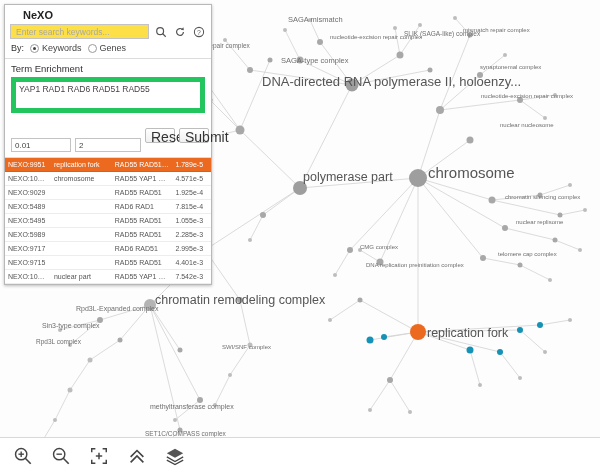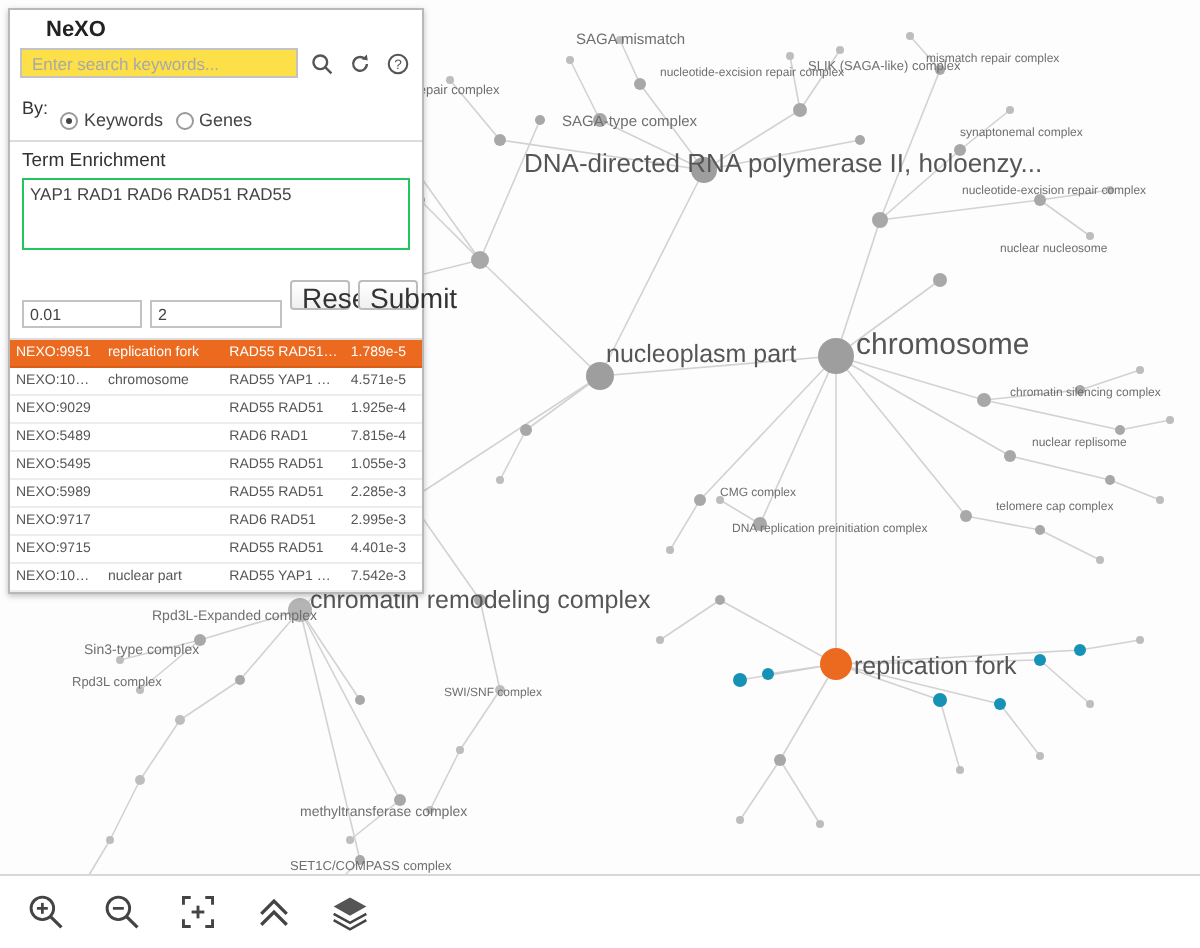--- a/index.html
+++ b/index.html
@@ -101,7 +101,6 @@
     align-items: center;
     gap: 3px;
     cursor: pointer;
-    margin-top: 12px;
   }
   .radio {
     width: 9px;

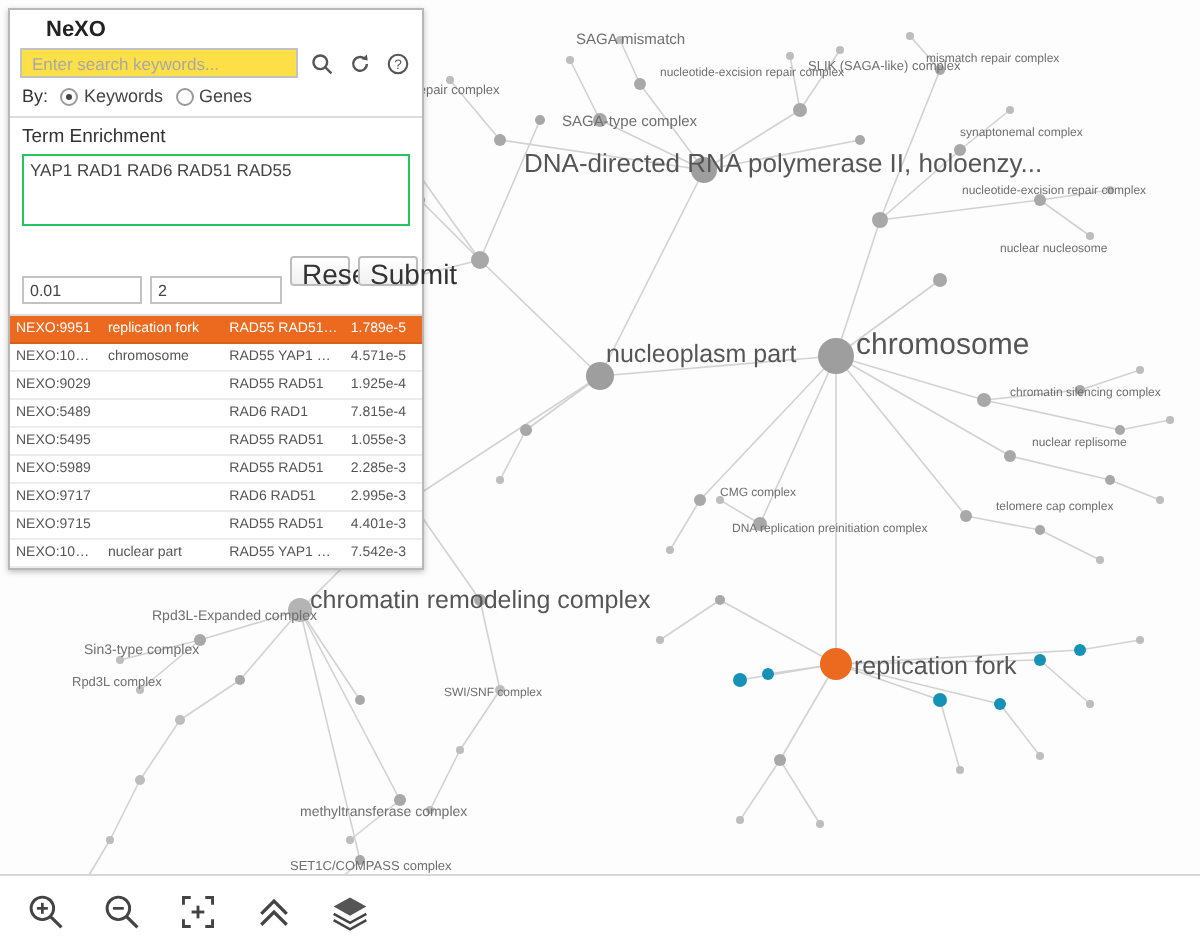--- a/index.html
+++ b/index.html
@@ -132,7 +132,7 @@
   .term-box {
     margin: 0 6px 5px 6px;
     height: 36px;
-    border: 1px solid #22c55e;
+    border: 5px solid #22c55e;
     background: #fff;
     font-size: 8.5px;
     color: #444;

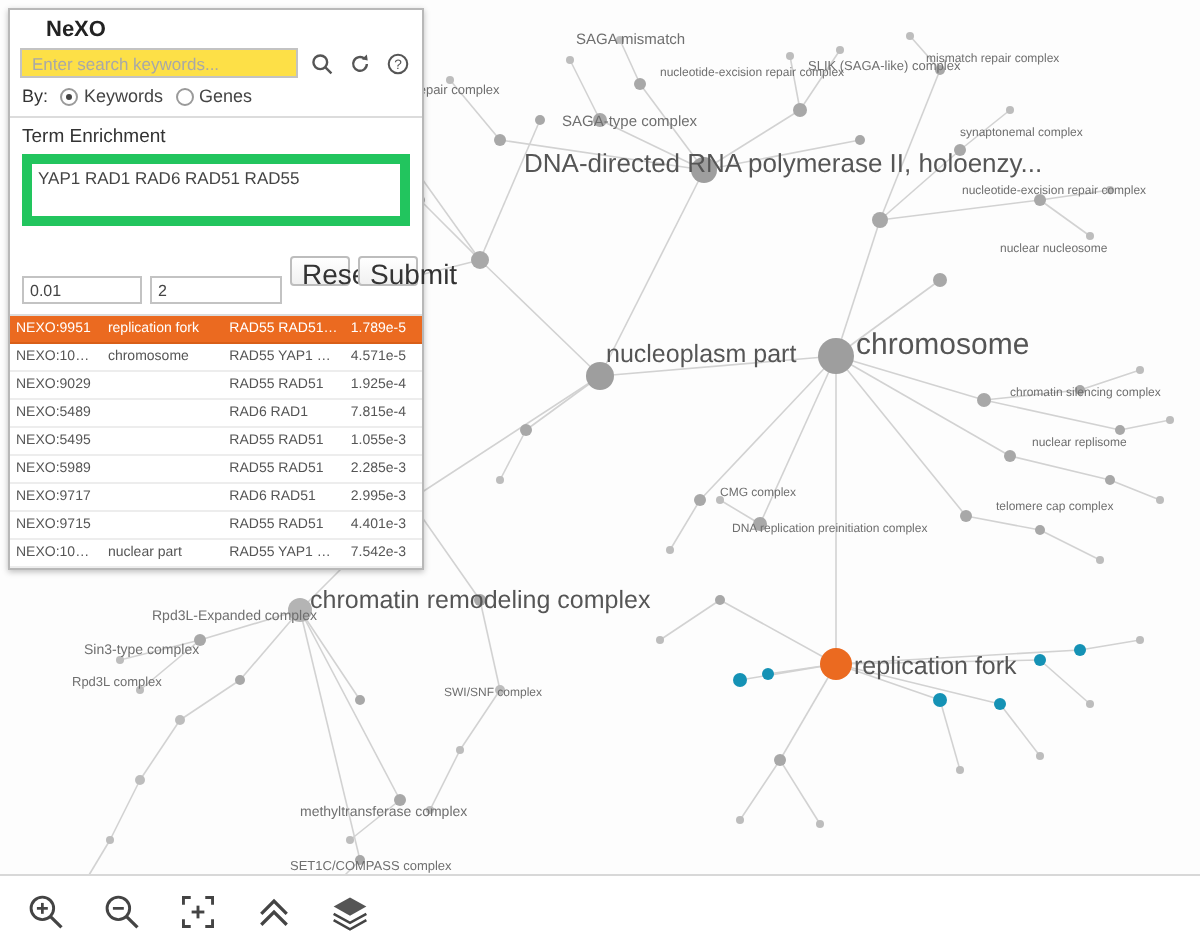--- a/index.html
+++ b/index.html
@@ -431,7 +431,7 @@
       <div class="node-label big" style="left: 262px; top: 74px; font-size: 13px; text-align: right;">DNA-directed RNA polymerase II, holoenzy...</div>
       <div class="node-label" style="left: 481px; top: 93px; font-size: 6px;">nucleotide-excision repair complex</div>
       <div class="node-label" style="left: 500px; top: 122px; font-size: 6px;">nuclear nucleosome</div>
-      <div class="node-label big" style="left: 303px; top: 169.5px; font-size: 12.5px;">nucleoplasm part</div>
+      <div class="node-label big" style="left: 303px; top: 169.5px; font-size: 12.5px;">polymerase part</div>
       <div class="node-label big" style="left: 428px; top: 164px; font-size: 15px;">chromosome</div>
       <div class="node-label" style="left: 505px; top: 194px; font-size: 6px;">chromatin silencing complex</div>
       <div class="node-label" style="left: 68px; top: 179px; font-size: 6px;">DNA-directed RNA polymerase complex</div>

